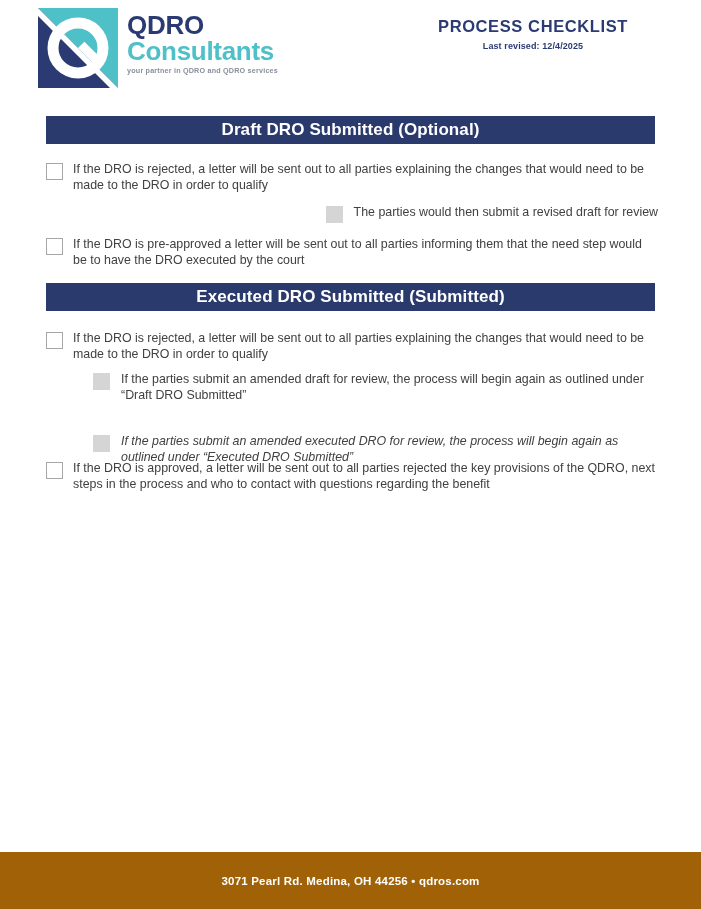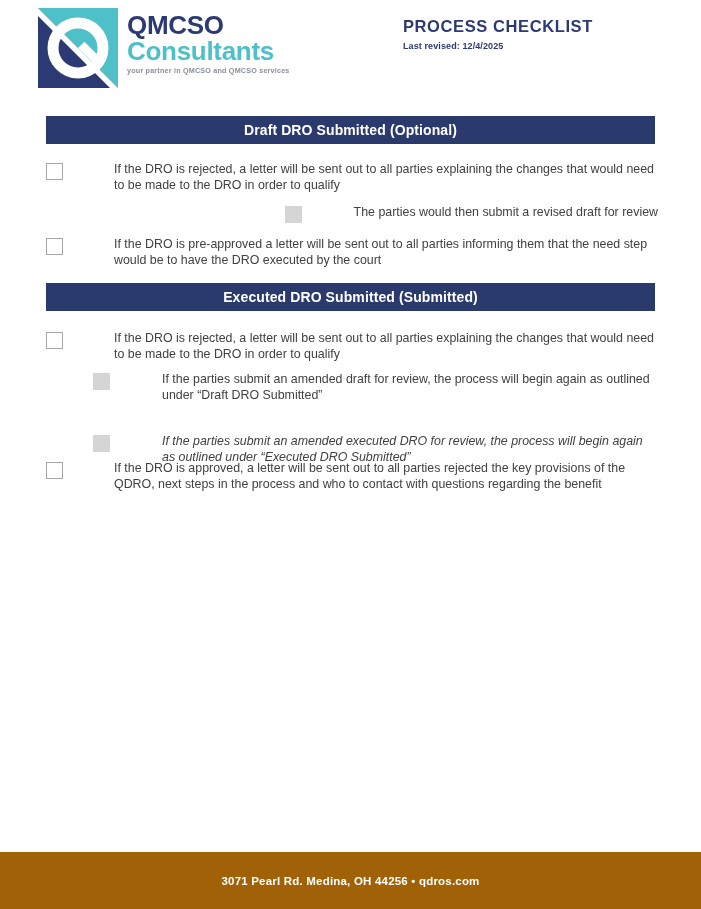--- a/index.html
+++ b/index.html
@@ -178,7 +178,7 @@
         </svg>
       </div>
       <div class="brand-text">
-        <div class="brand-qdro">QMCSO</div>
+        <div class="brand-qdro">QDRO</div>
         <div class="brand-consultants">Consultants</div>
         <div class="brand-tagline">your partner in QMCSO and QMCSO services</div>
       </div>

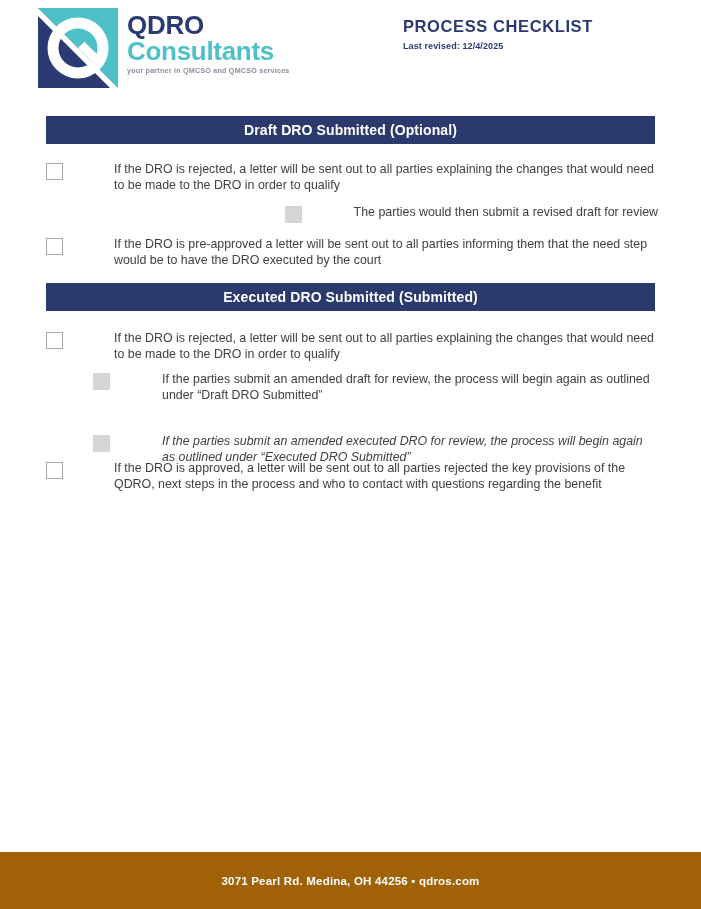--- a/index.html
+++ b/index.html
@@ -73,6 +73,7 @@
     position: absolute;
     right: 38px;
     top: 16px;
+    text-align: center;
     width: 260px;
   }
   .doc-title {

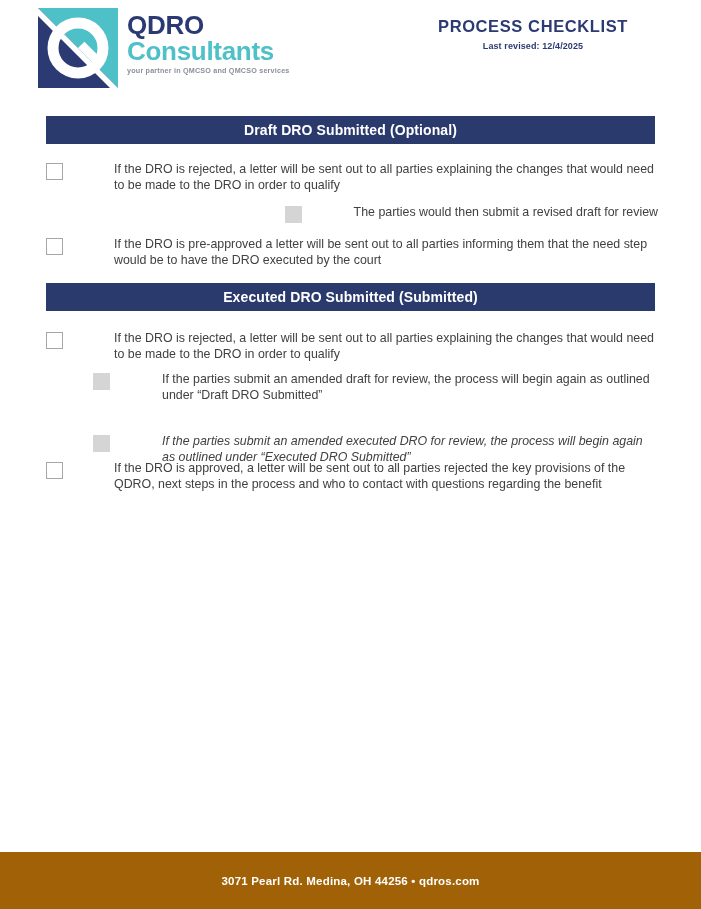--- a/index.html
+++ b/index.html
@@ -181,7 +181,7 @@
       <div class="brand-text">
         <div class="brand-qdro">QDRO</div>
         <div class="brand-consultants">Consultants</div>
-        <div class="brand-tagline">your partner in QMCSO and QMCSO services</div>
+        <div class="brand-tagline">your partner in QDRO and QDRO services</div>
       </div>
     </div>
 

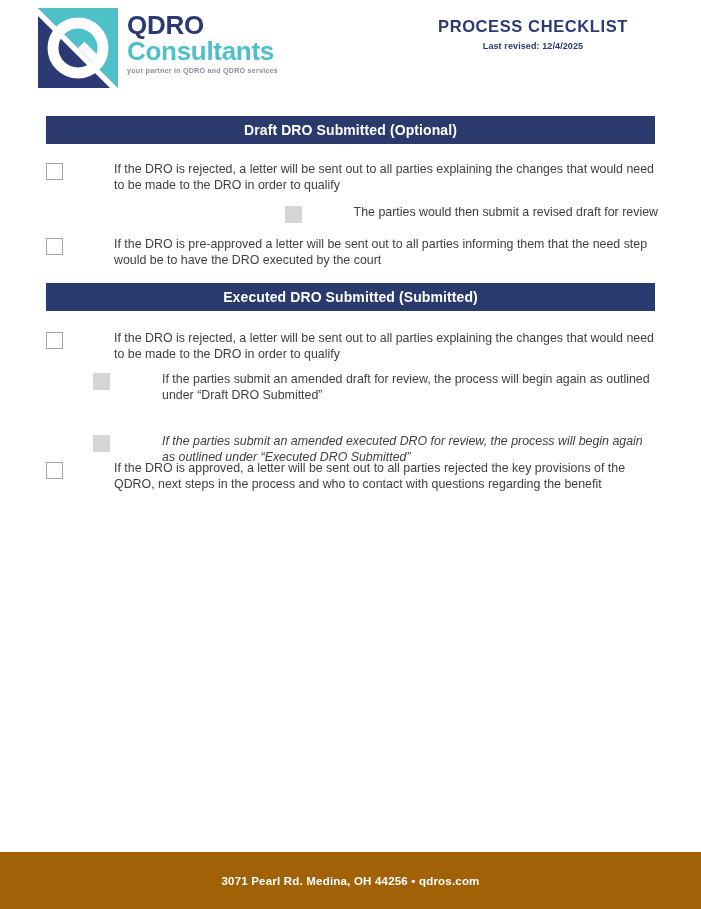--- a/index.html
+++ b/index.html
@@ -99,7 +99,7 @@
     height: 28px;
     background: #2b3a6d;
     color: #ffffff;
-    font-size: 14px;
+    font-size: 17px;
     font-weight: bold;
     display: flex;
     align-items: center;

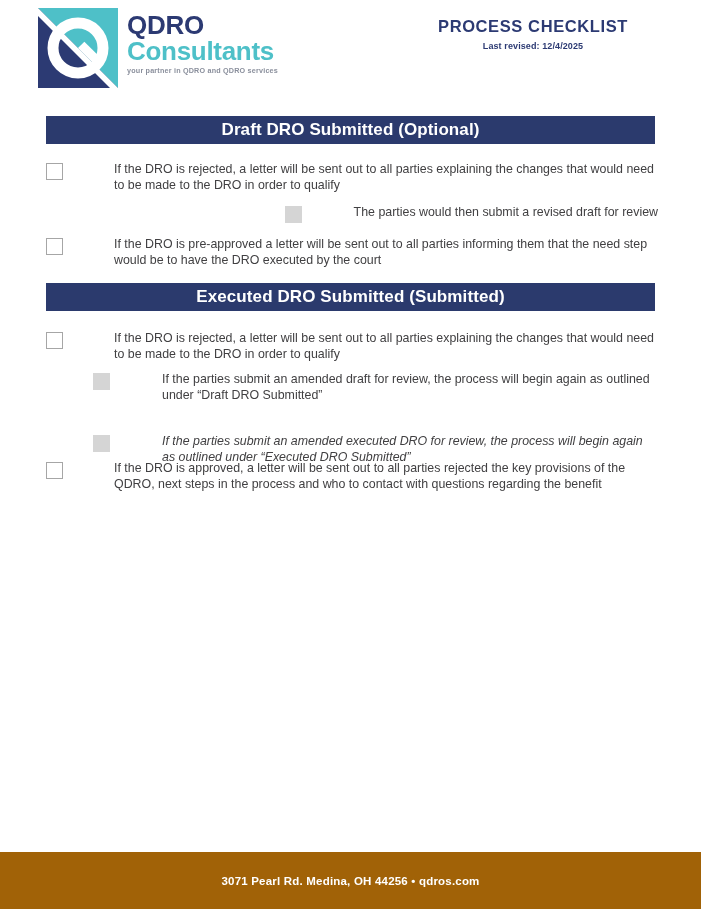--- a/index.html
+++ b/index.html
@@ -112,7 +112,6 @@
     position: absolute;
     display: flex;
     align-items: flex-start;
-    gap: 41px;
   }
   .row.main { left: 46px; width: 612px; }
   .row.sub  { left: 93px; width: 565px; }

